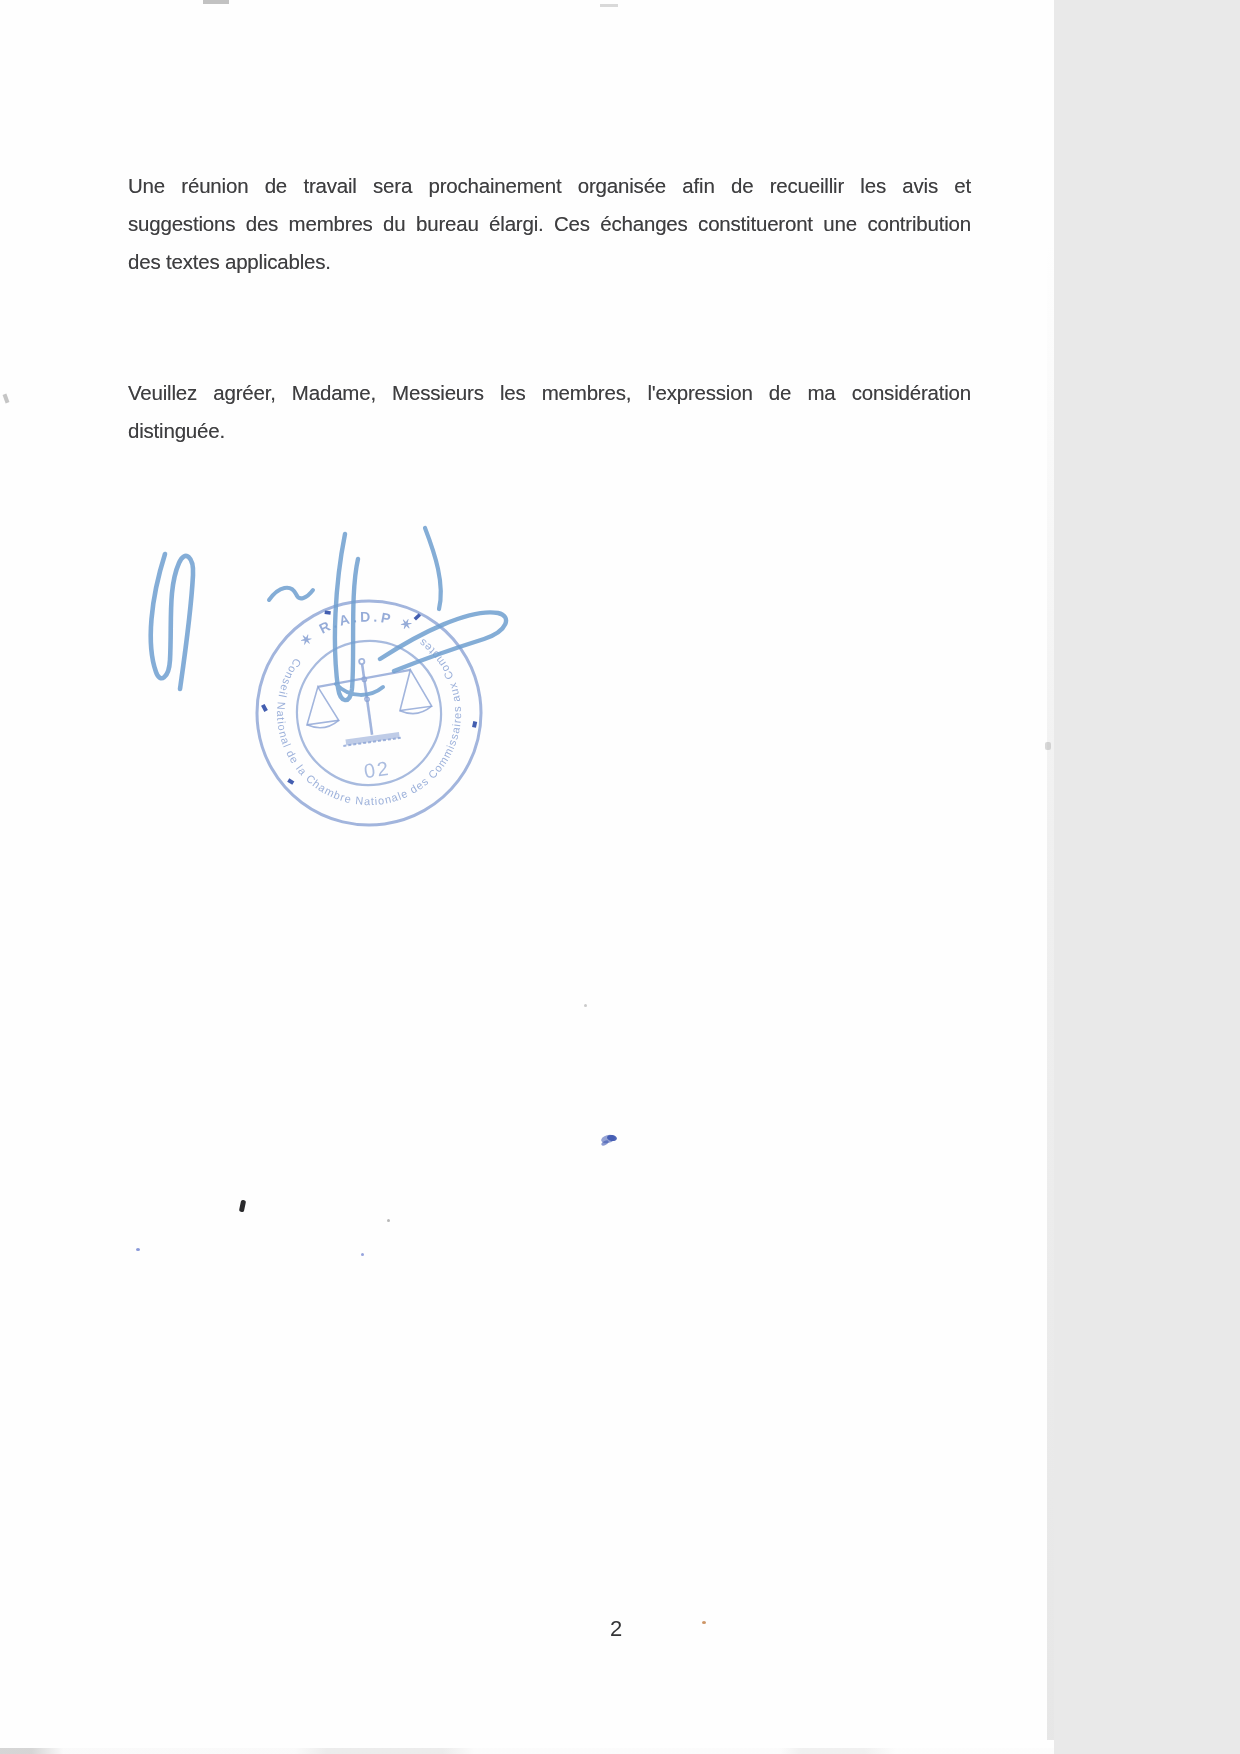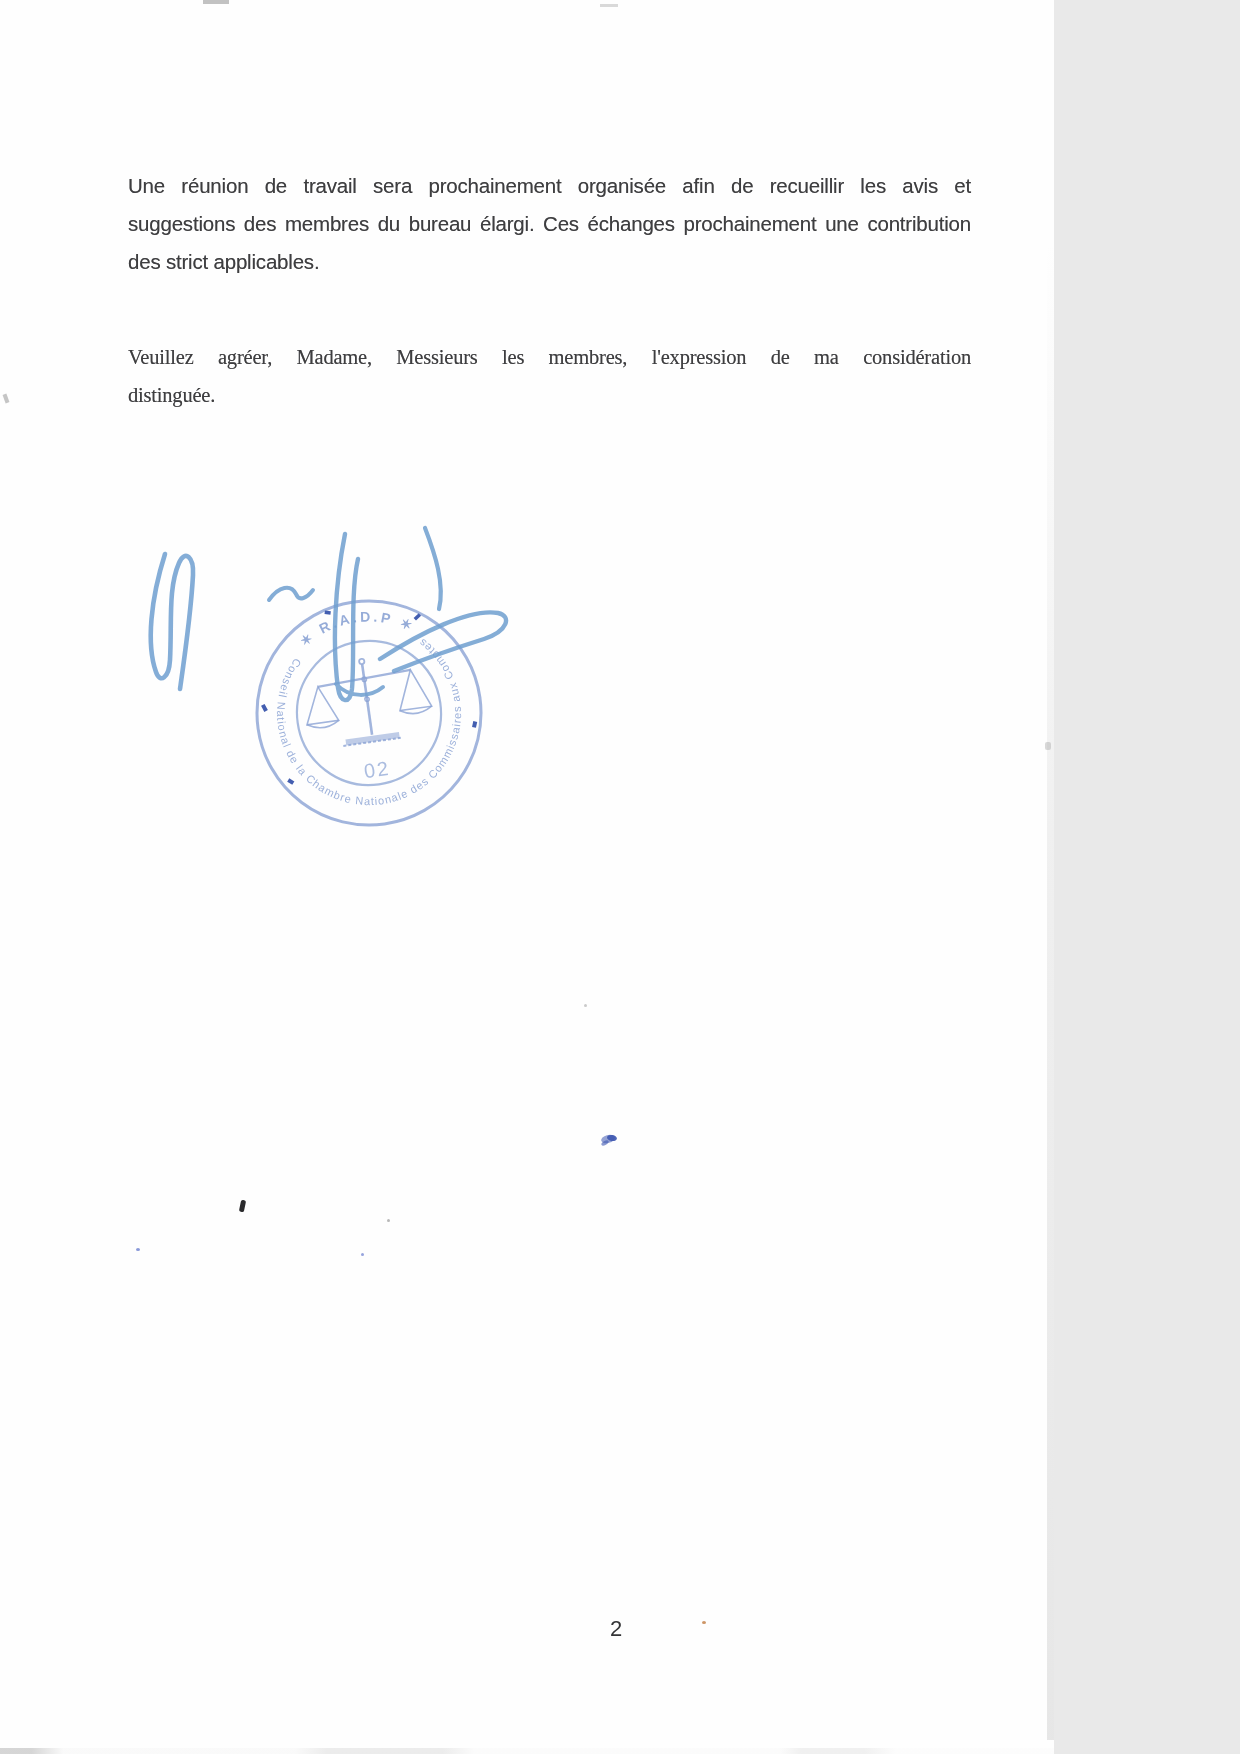--- a/index.html
+++ b/index.html
@@ -65,7 +65,7 @@
 
   <div class="bodytext" id="para1">
       <div class="tline">Une réunion de travail sera prochainement organisée afin de recueillir les avis et</div>
-      <div class="tline">suggestions des membres du bureau élargi. Ces échanges prochainement une contribution</div>
+      <div class="tline">suggestions des membres du bureau élargi. Ces échanges constitueront une contribution</div>
       <div class="tline tlast">des strict applicables.</div>
     </div>
 

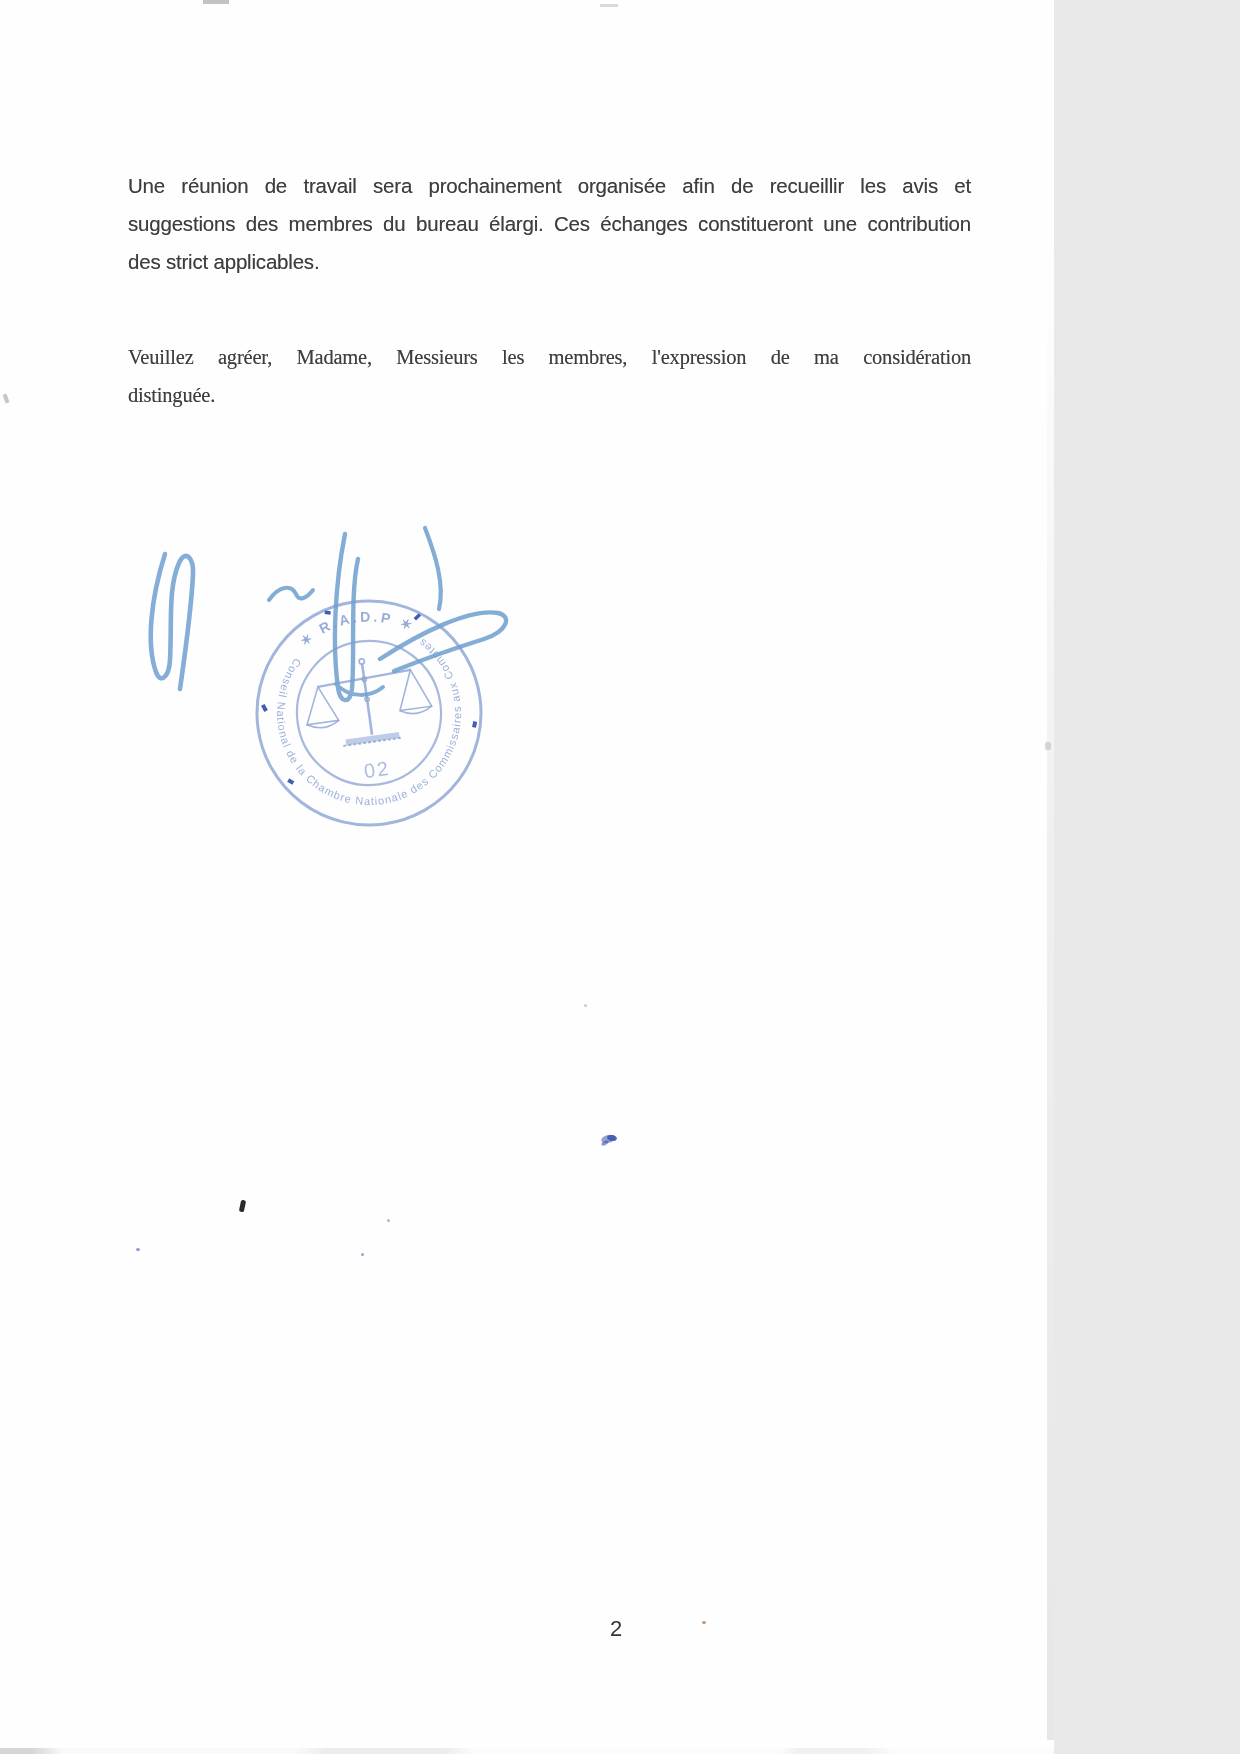--- a/index.html
+++ b/index.html
@@ -66,7 +66,7 @@
   <div class="bodytext" id="para1">
       <div class="tline">Une réunion de travail sera prochainement organisée afin de recueillir les avis et</div>
       <div class="tline">suggestions des membres du bureau élargi. Ces échanges constitueront une contribution</div>
-      <div class="tline tlast">des strict applicables.</div>
+      <div class="tline tlast">des textes applicables.</div>
     </div>
 
   <div class="bodytext" id="para2">

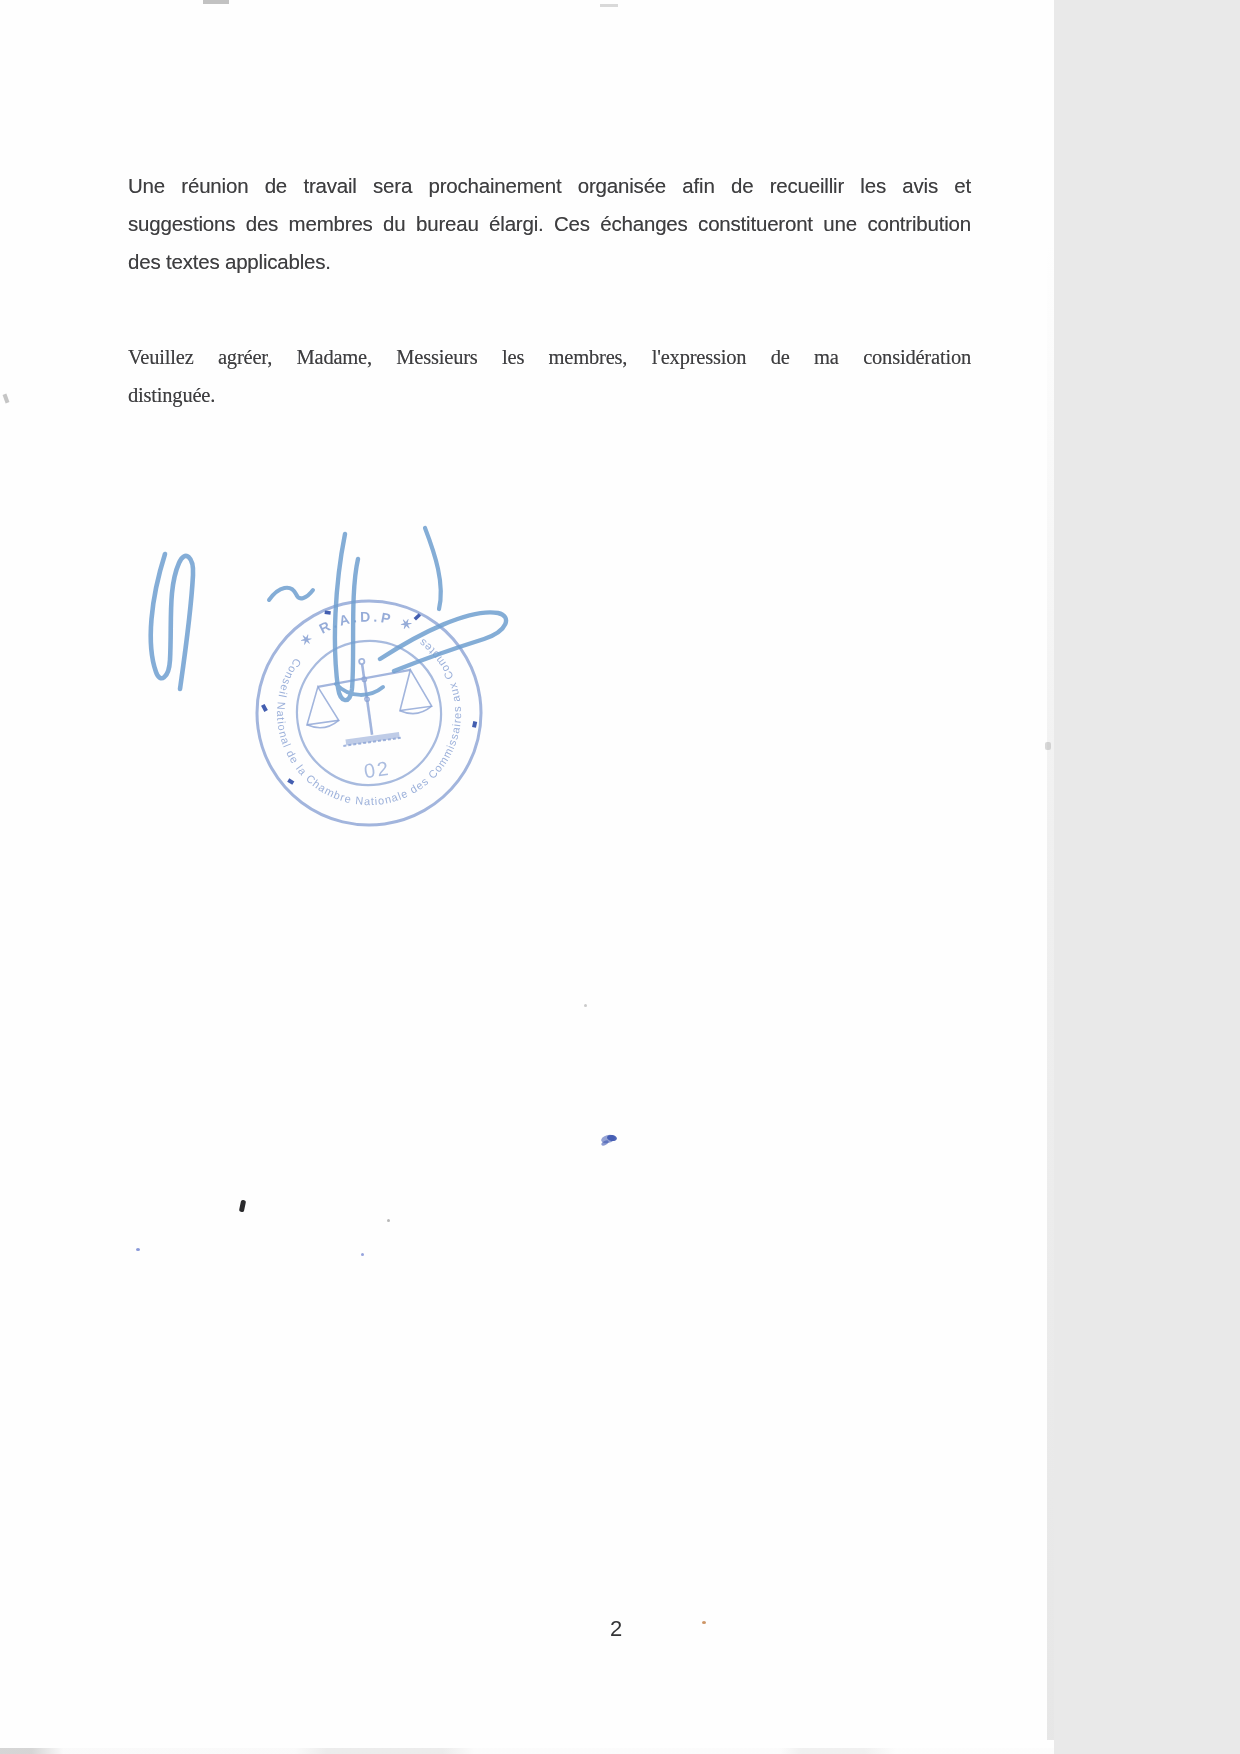--- a/index.html
+++ b/index.html
@@ -25,7 +25,7 @@
   .tline{text-align:justify;text-align-last:justify;}
   .tline.tlast{text-align-last:left;}
   #para1{top:167px;}
-  #para2{top:338px;font-family:Liberation Serif, serif;}
+  #para2{top:374px;}
   .sigblock{
     position:absolute;left:128px;top:473px;
     font-size:20.5px;line-height:30px;

